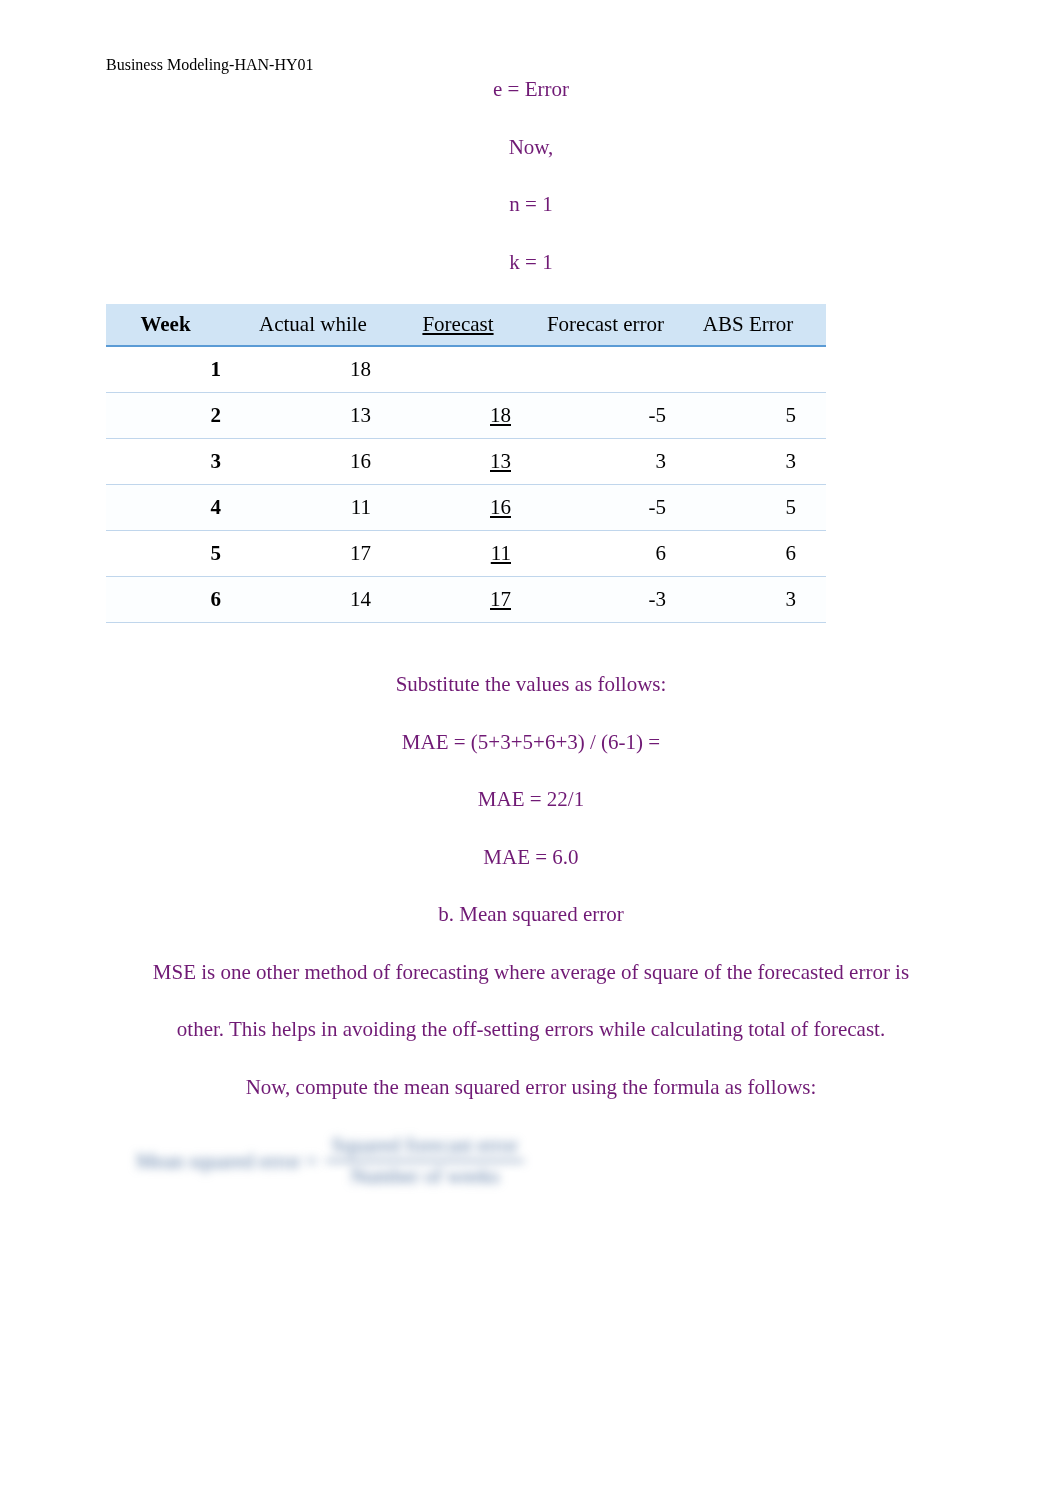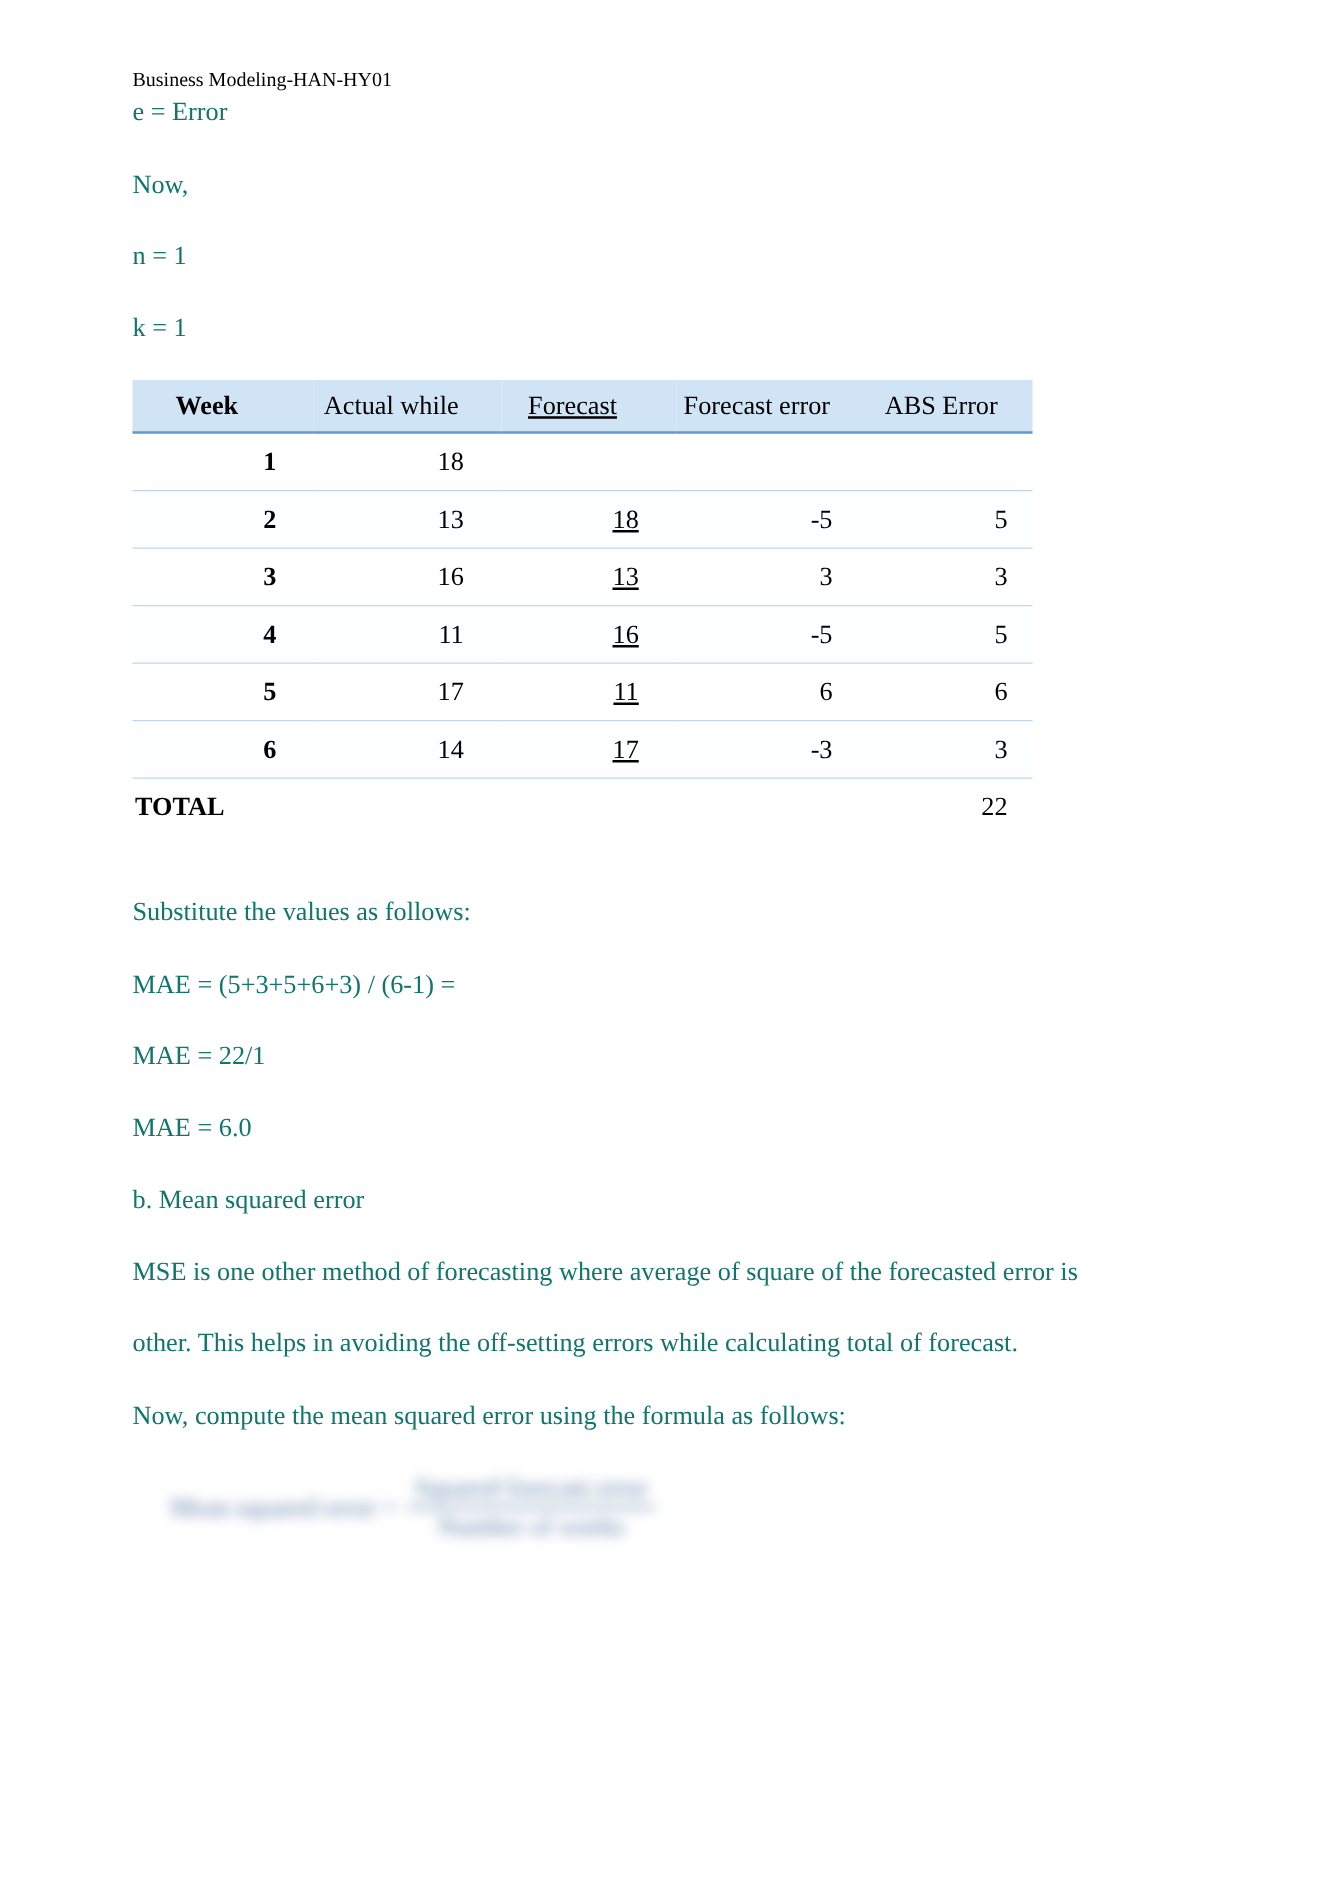--- a/index.html
+++ b/index.html
@@ -25,9 +25,10 @@
     
     .body-text {
       font-size: 21px;
-      color: #0f766e;
+      color: #701a75;
       line-height: 1.5;
       margin-bottom: 26px;
+      text-align: center;
     }
     
     .table-container {

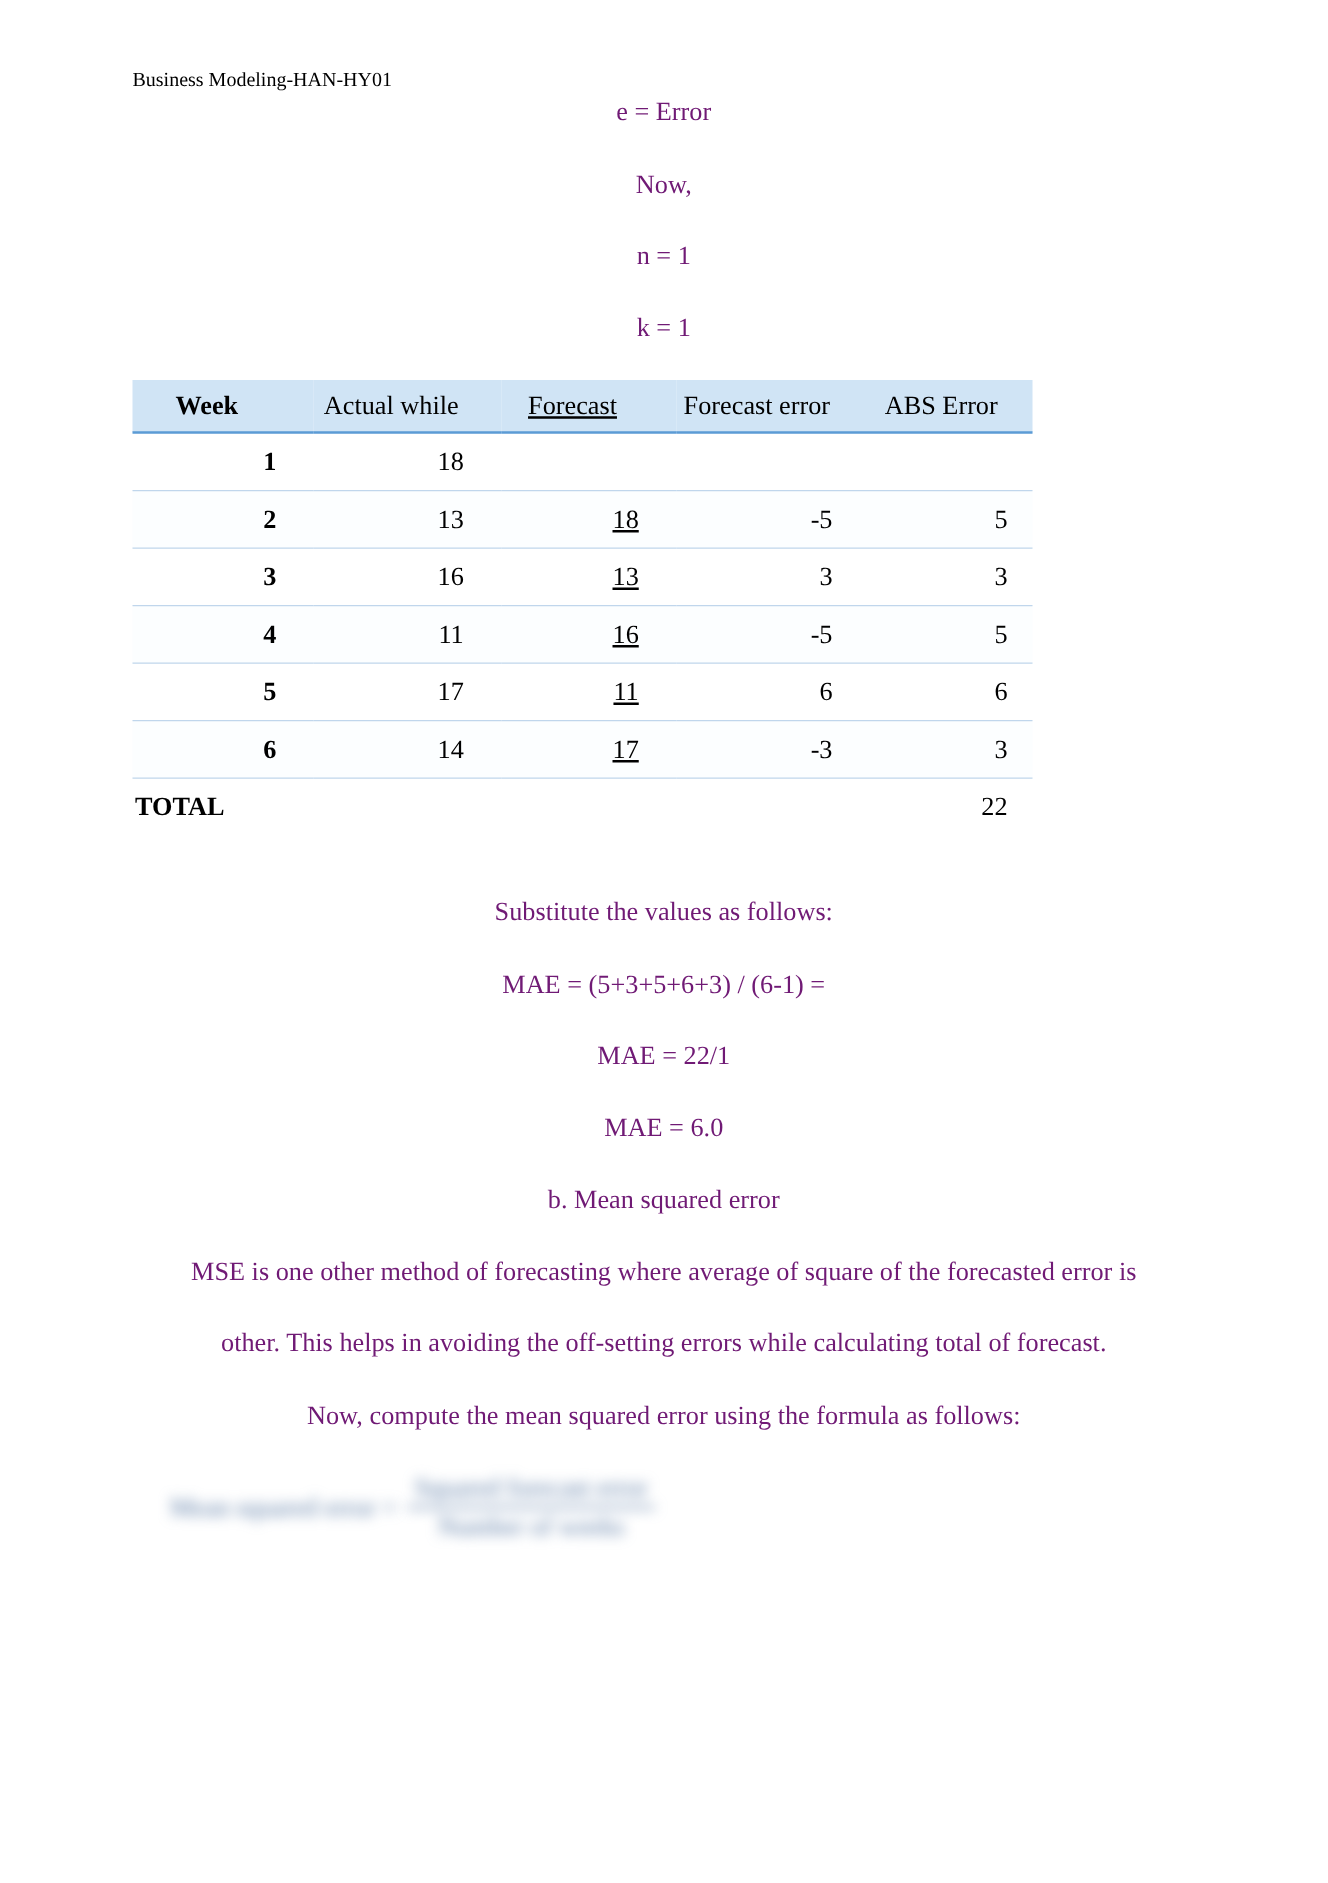--- a/index.html
+++ b/index.html
@@ -90,7 +90,7 @@
     thead th:nth-child(5),
     tbody td:nth-child(5) {
       width: 130px;
-      padding-right: 20px;
+      padding-right: 30px;
     }
     
     .total-row td {

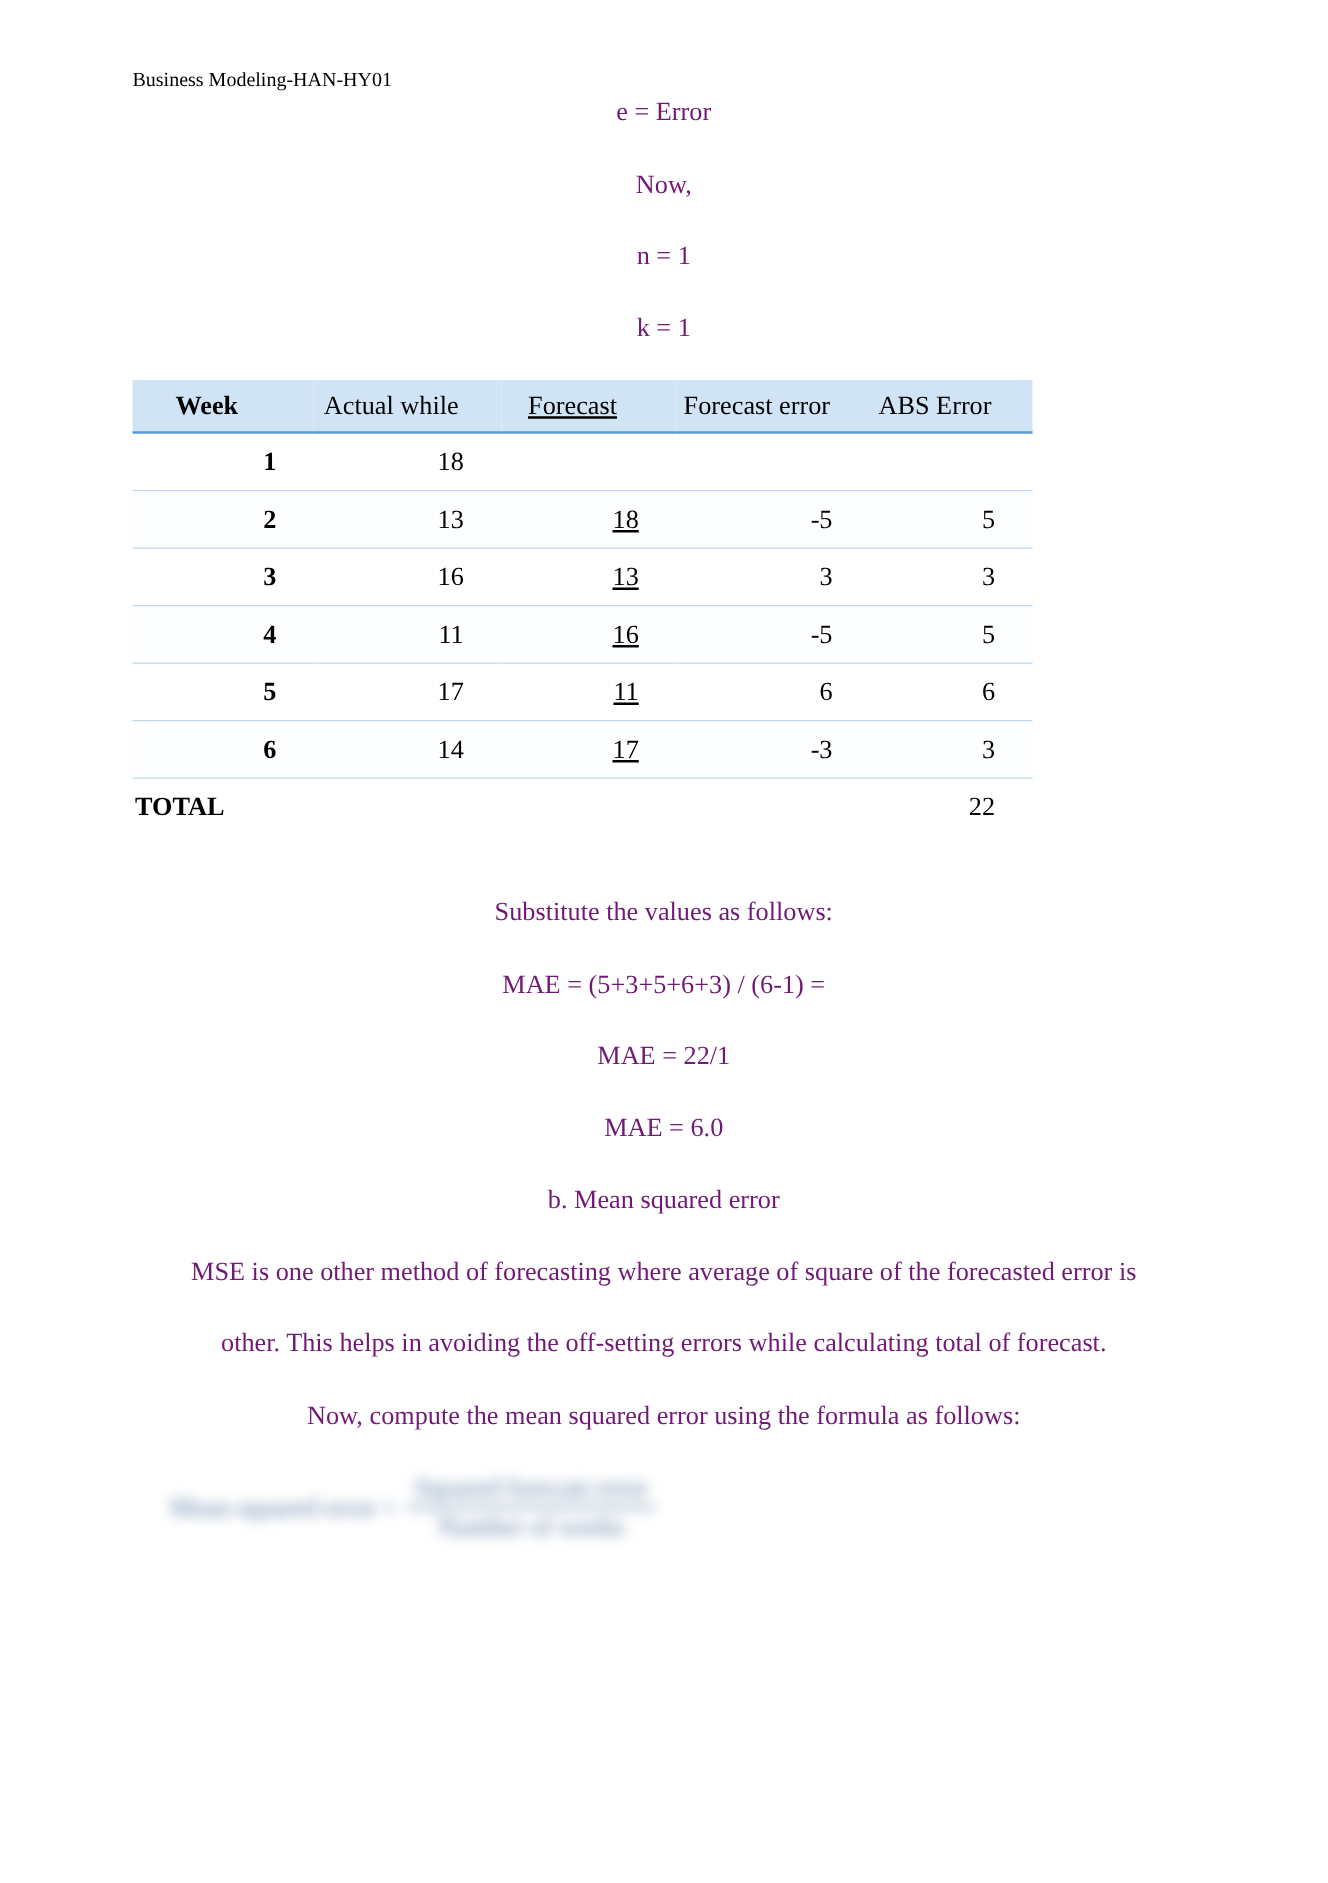--- a/index.html
+++ b/index.html
@@ -201,13 +201,6 @@
         <td>-3</td>
         <td>3</td>
       </tr>
-      <tr class="total-row">
-        <td>TOTAL</td>
-        <td></td>
-        <td></td>
-        <td></td>
-        <td>22</td>
-      </tr>
     </tbody>
   </table>
 </div>

